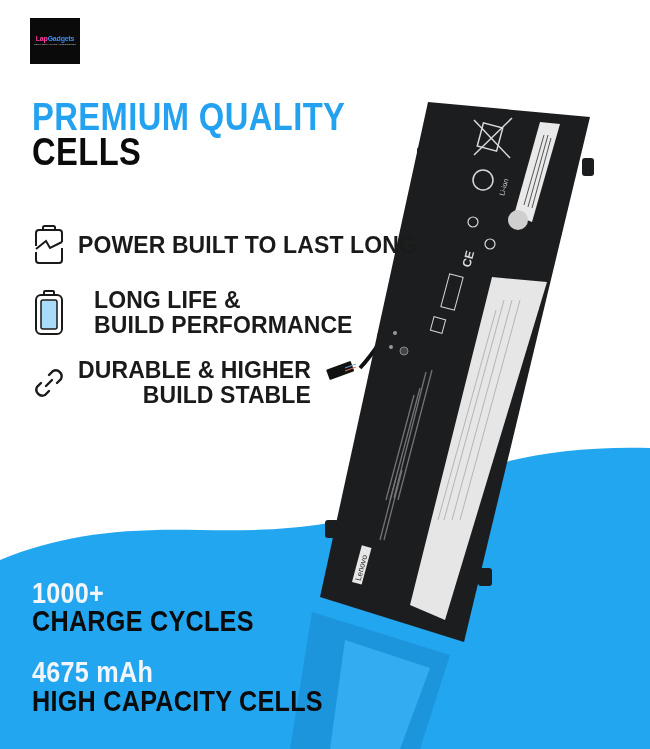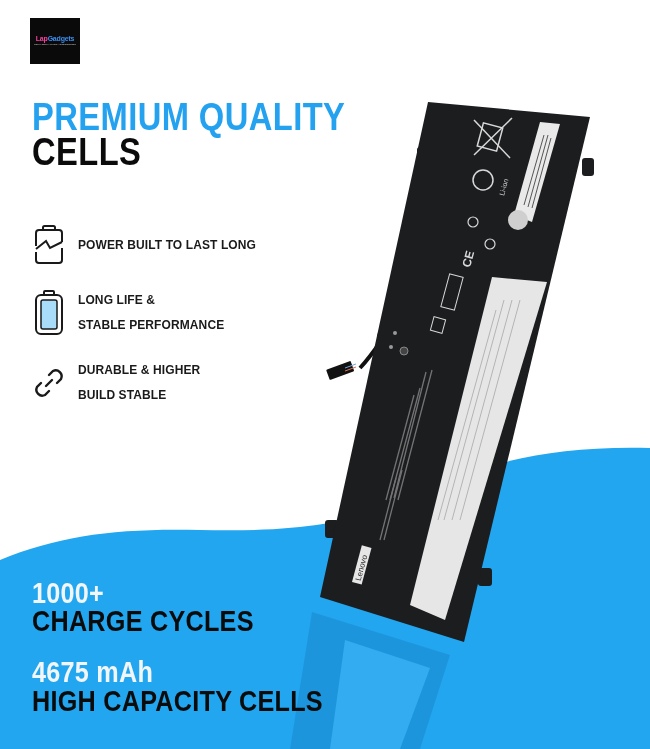--- a/index.html
+++ b/index.html
@@ -14,7 +14,7 @@
   .h2{top:133px;font-size:38px;color:#0b0b0b;}
   .feature{position:absolute;left:32px;display:flex;align-items:center;}
   .feature .ico{width:34px;height:42px;display:flex;align-items:center;justify-content:center;}
-  .feature .txt{margin-left:12px;font-weight:bold;font-size:12px;color:#1a1a1a;line-height:25px;letter-spacing:0.1px;}
+  .feature .txt{margin-left:12px;font-weight:bold;font-size:23px;color:#1a1a1a;line-height:25px;letter-spacing:0.1px;}
   .f1{top:224px;}
   .f2{top:288px;}
   .f3{top:358px;}

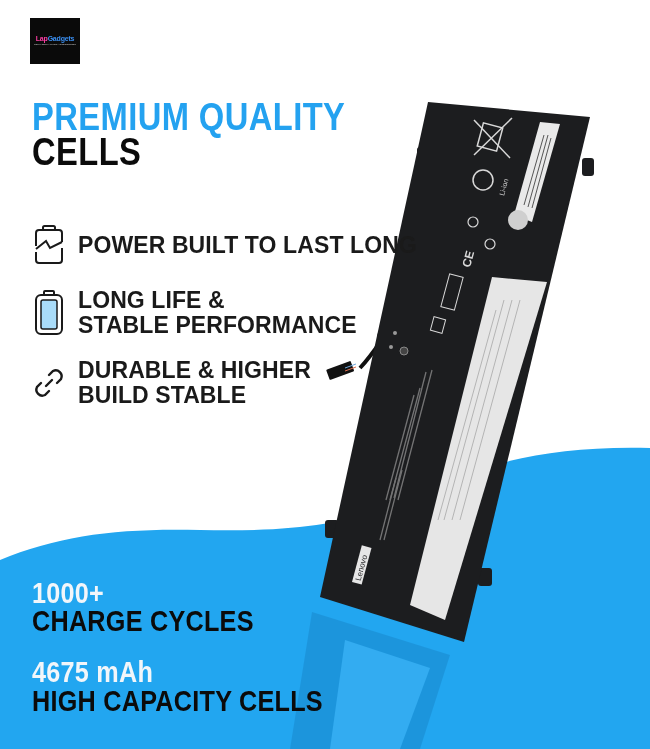--- a/index.html
+++ b/index.html
@@ -16,7 +16,7 @@
   .feature .ico{width:34px;height:42px;display:flex;align-items:center;justify-content:center;}
   .feature .txt{margin-left:12px;font-weight:bold;font-size:23px;color:#1a1a1a;line-height:25px;letter-spacing:0.1px;}
   .f1{top:224px;}
-  .f2{top:288px;}
+  .f2{top:288px;gap:16px;}
   .f3{top:358px;}
   .big{position:absolute;left:32px;font-weight:bold;transform:scaleX(0.84);transform-origin:left top;line-height:1;letter-spacing:0.3px;}
   .b1{top:578px;font-size:30px;color:#f2f6fa;}

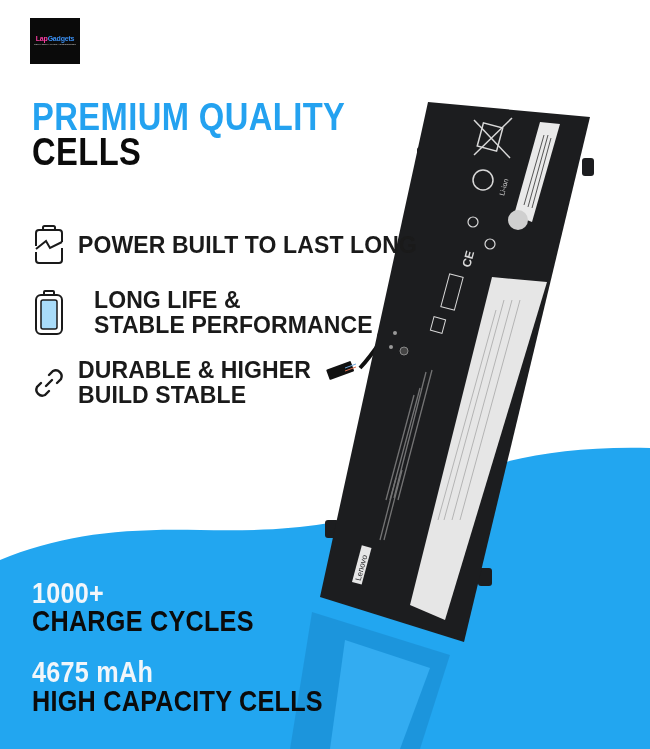--- a/index.html
+++ b/index.html
@@ -137,7 +137,7 @@
     </span>
     <div class="txt">
       <div>LONG LIFE &amp;</div>
-      <div>STABLE PERFORMANCE</div>
+      <div>BUILD PERFORMANCE</div>
     </div>
   </div>
 

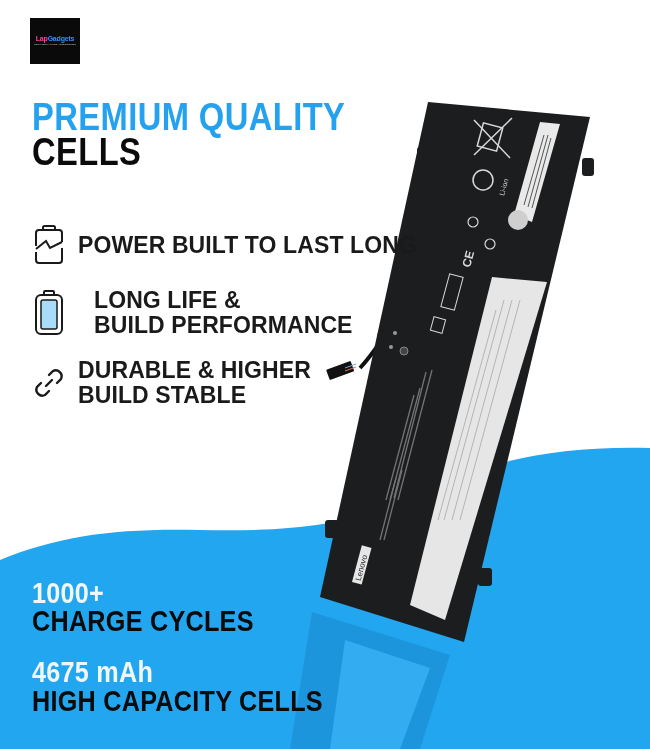--- a/index.html
+++ b/index.html
@@ -17,7 +17,7 @@
   .feature .txt{margin-left:12px;font-weight:bold;font-size:23px;color:#1a1a1a;line-height:25px;letter-spacing:0.1px;}
   .f1{top:224px;}
   .f2{top:288px;gap:16px;}
-  .f3{top:358px;}
+  .f3{top:358px;text-align:right;}
   .big{position:absolute;left:32px;font-weight:bold;transform:scaleX(0.84);transform-origin:left top;line-height:1;letter-spacing:0.3px;}
   .b1{top:578px;font-size:30px;color:#f2f6fa;}
   .b2{top:606px;font-size:30px;color:#0b0b0b;}

